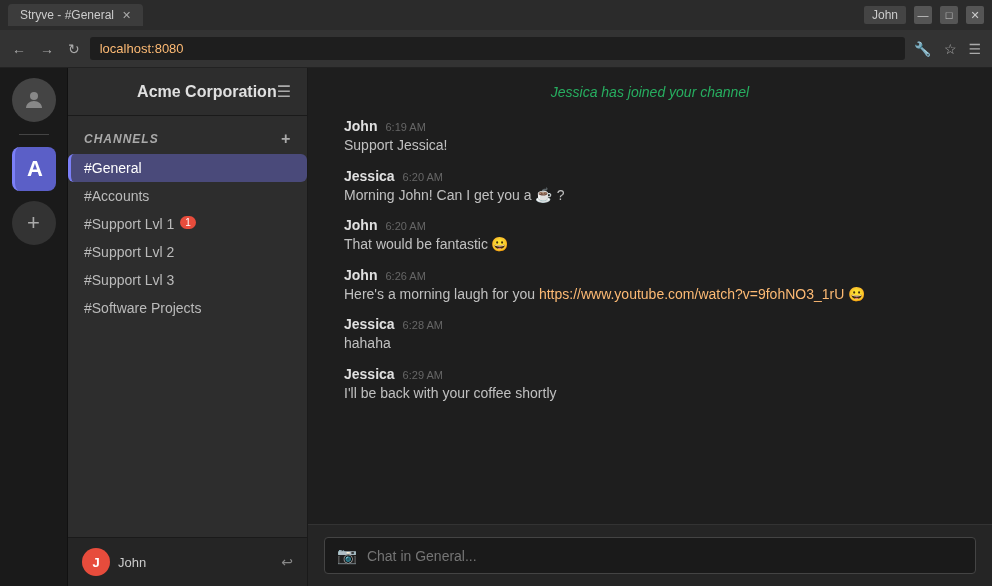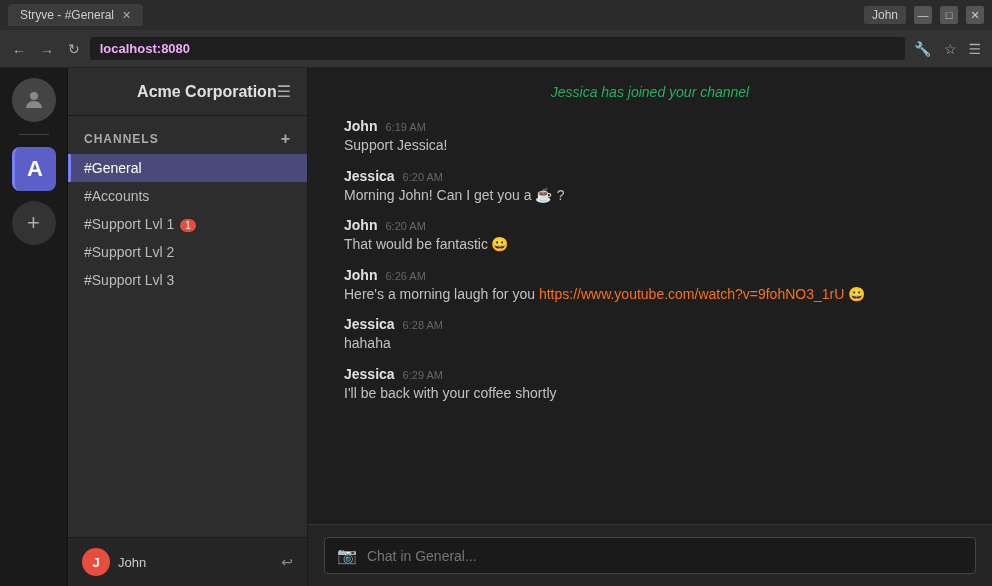--- a/index.html
+++ b/index.html
@@ -75,10 +75,9 @@
       border: none;
       border-radius: 3px;
       padding: 4px 10px;
-      color: #f0abfc;
+      color: #fdba74;
       font-size: 13px;
       outline: none;
-      font-weight: bold;
     }
     .browser-icon {
       color: #aaa;

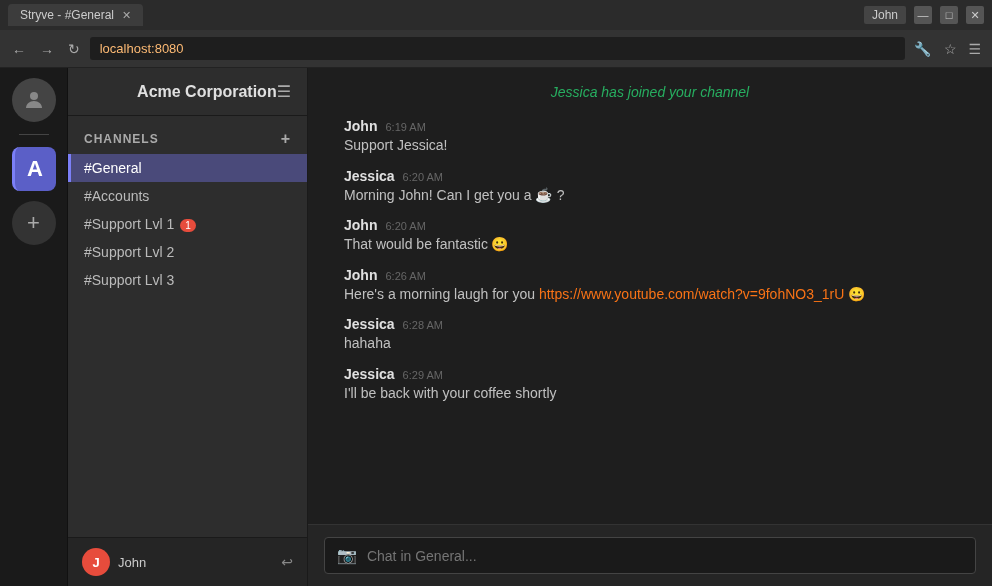--- a/index.html
+++ b/index.html
@@ -187,6 +187,7 @@
       font-size: 12px;
       font-weight: bold;
       letter-spacing: 1px;
+      font-style: italic;
     }
     .add-channel-btn {
       color: #aaa;

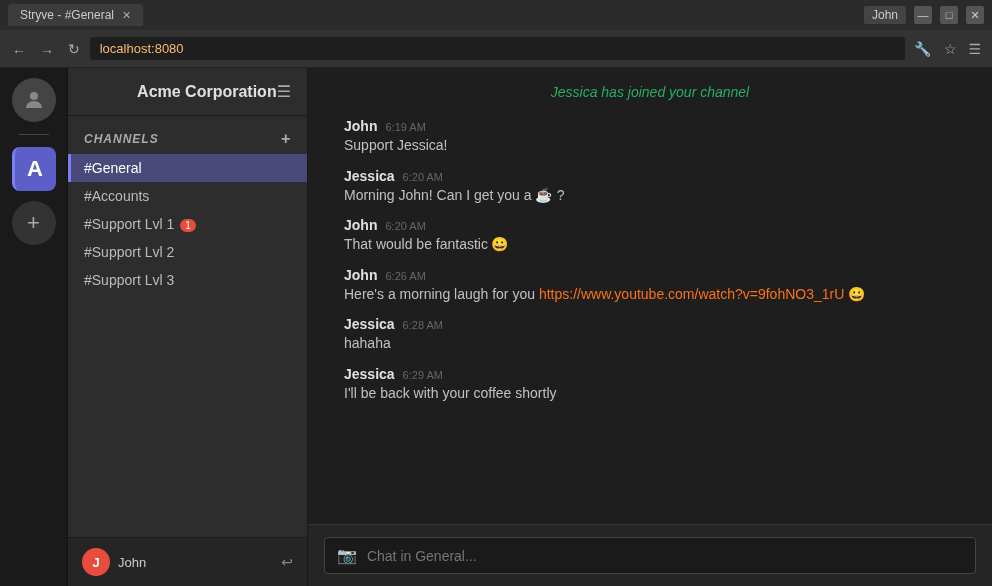--- a/index.html
+++ b/index.html
@@ -200,7 +200,8 @@
       font-size: 14px;
       cursor: pointer;
       display: flex;
-      align-items: flex-end;
+      align-items: flex-start;
+      border-radius: 6px;
     }
     .channel-item.active {
       background: #4a4a7a;

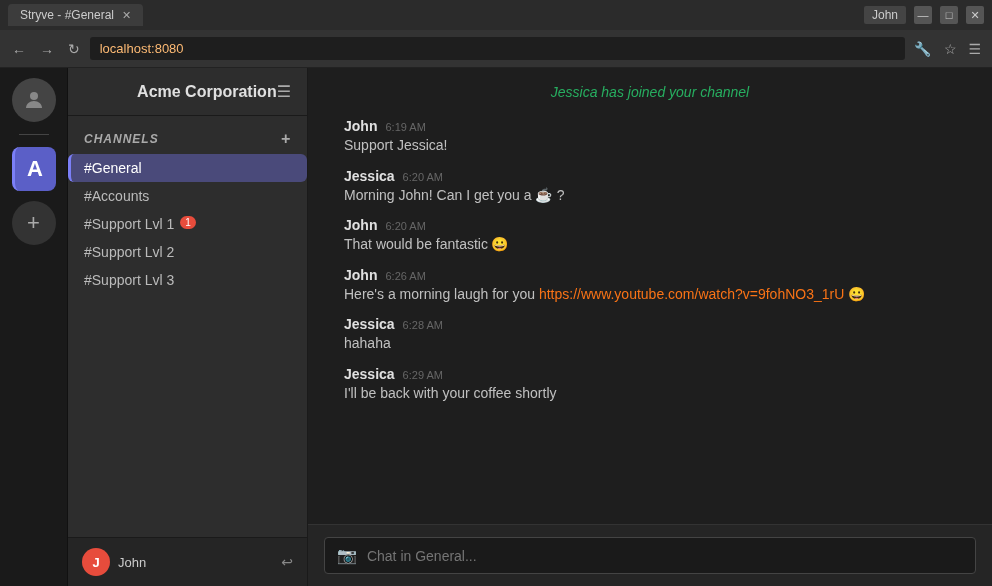--- a/index.html
+++ b/index.html
@@ -323,7 +323,7 @@
       padding-left: 0;
     }
     .msg-link {
-      color: #f97316;
+      color: #fdba74;
       text-decoration: none;
     }
 

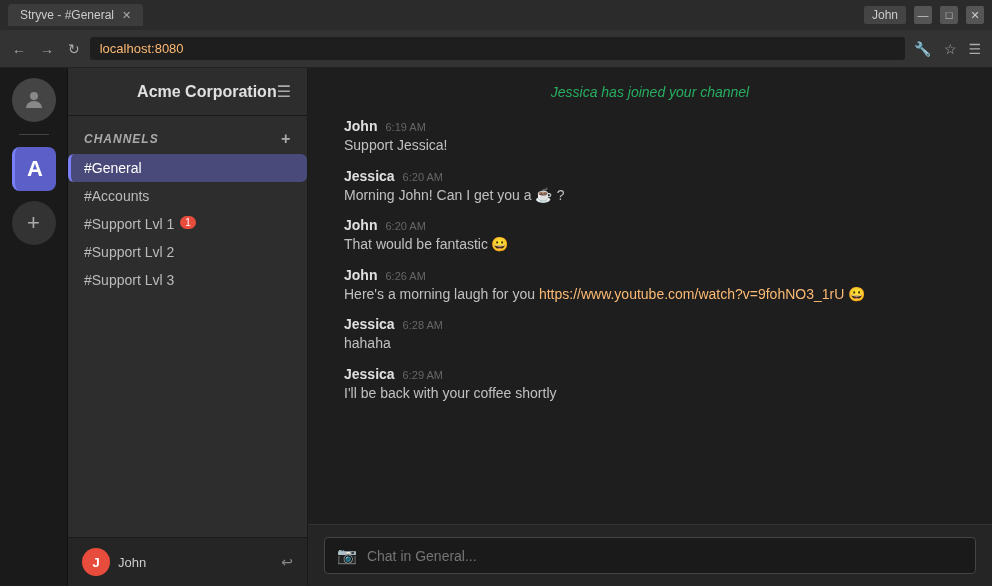--- a/index.html
+++ b/index.html
@@ -424,6 +424,9 @@
       <div class="channel-item">
         <span>#Support Lvl 3</span>
       </div>
+      <div class="channel-item">
+        <span>#Software Projects</span>
+      </div>
     </div>
 
     <div class="sidebar-footer">

